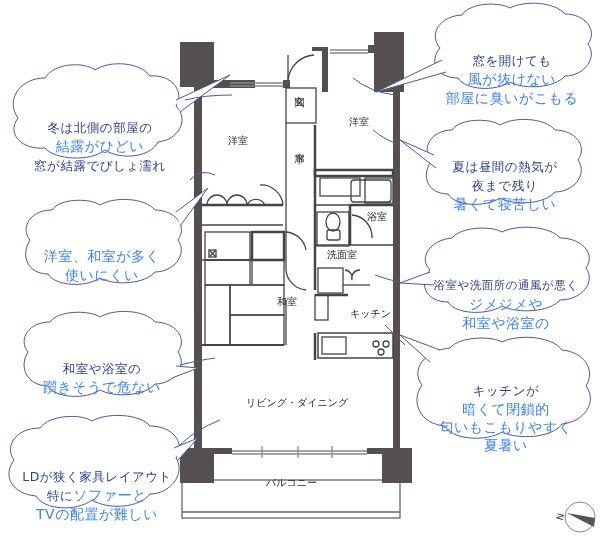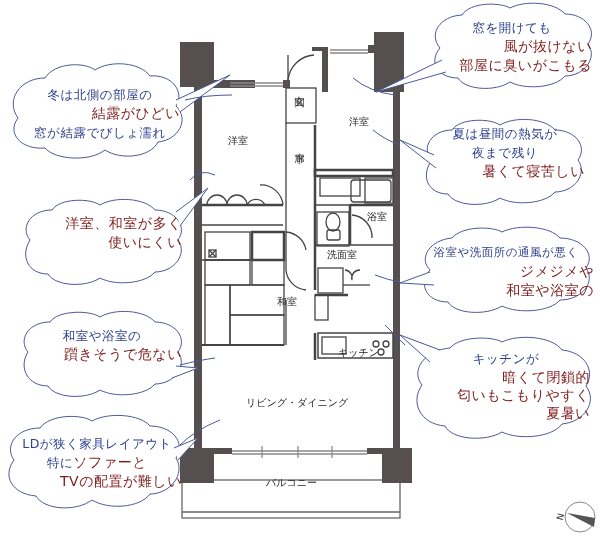--- a/index.html
+++ b/index.html
@@ -8,7 +8,7 @@
   #stage { position:absolute; left:0; top:0; width:600px; height:537px; }
   svg { position:absolute; left:0; top:0; }
   .bubble-text { position:absolute; text-align:center; font-size:12.5px; line-height:19px;
-                 letter-spacing:0.5px; white-space:nowrap; }
+                 letter-spacing:0.5px; white-space:nowrap;margin-top:33px; }
   .bubble-text .ln { display:block; }
   .blue { color:#2b3f8c; }
   .red { color:#7f1d1d; font-size:14px;text-align:right; }

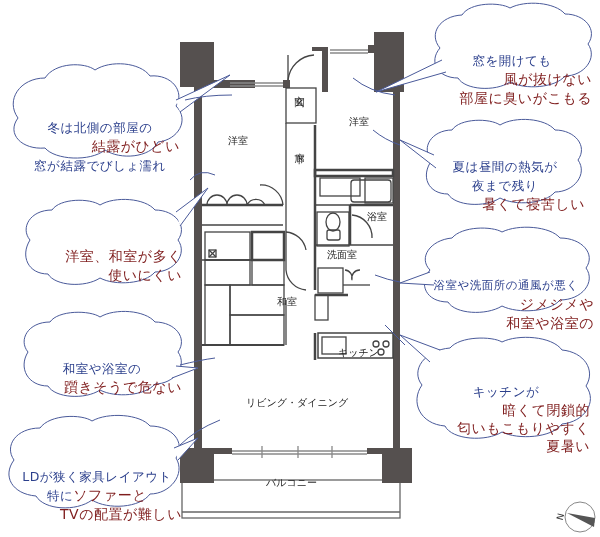--- a/index.html
+++ b/index.html
@@ -11,7 +11,7 @@
                  letter-spacing:0.5px; white-space:nowrap;margin-top:33px; }
   .bubble-text .ln { display:block; }
   .blue { color:#2b3f8c; }
-  .red { color:#7f1d1d; font-size:14px;text-align:right; }
+  .red { color:#3b82f6; font-size:14px; }
   .room-label { position:absolute; font-size:10px; color:#222; white-space:nowrap; }
   .vert { writing-mode:vertical-rl; text-orientation:upright; letter-spacing:2px; }
 </style>

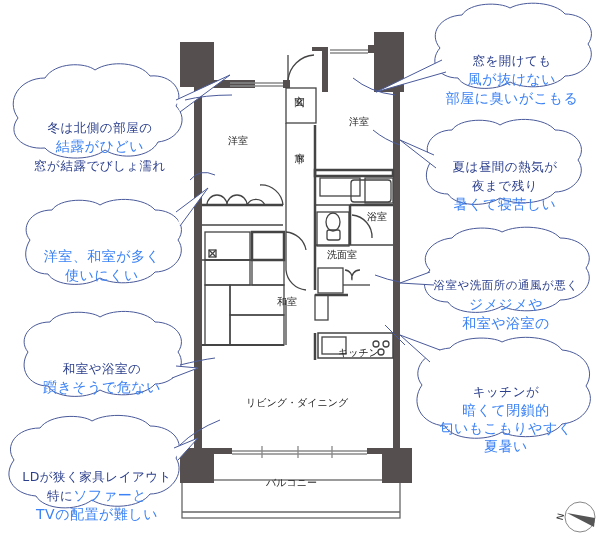--- a/index.html
+++ b/index.html
@@ -171,7 +171,7 @@
 <span class="room-label" style="left:367px;top:210px;">浴室</span>
 <span class="room-label" style="left:327px;top:248px;">洗面室</span>
 <span class="room-label" style="left:233px;top:295px;margin-left:44px;">和室</span>
-<span class="room-label" style="left:338px;top:307px;margin-top:39px;">キッチン</span>
+<span class="room-label" style="left:350px;top:307px;">キッチン</span>
 <span class="room-label" style="left:246px;top:396px;">リビング・ダイニング</span>
 <span class="room-label" style="left:266px;top:476px;">バルコニー</span>
 

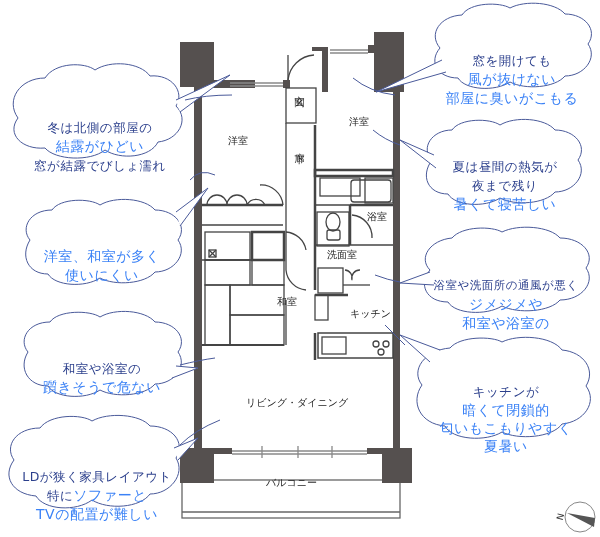--- a/index.html
+++ b/index.html
@@ -209,7 +209,7 @@
   <span class="ln red">躓きそうで危ない</span>
 </div>
 
-<div class="bubble-text" style="left:422px;top:350px;width:168px;line-height:18px;">
+<div class="bubble-text" style="left:422px;top:350px;width:168px;line-height:18px;font-family:Liberation Mono, monospace;">
   <span class="ln blue">キッチンが</span>
   <span class="ln red">暗くて閉鎖的</span>
   <span class="ln red">匂いもこもりやすく</span>

